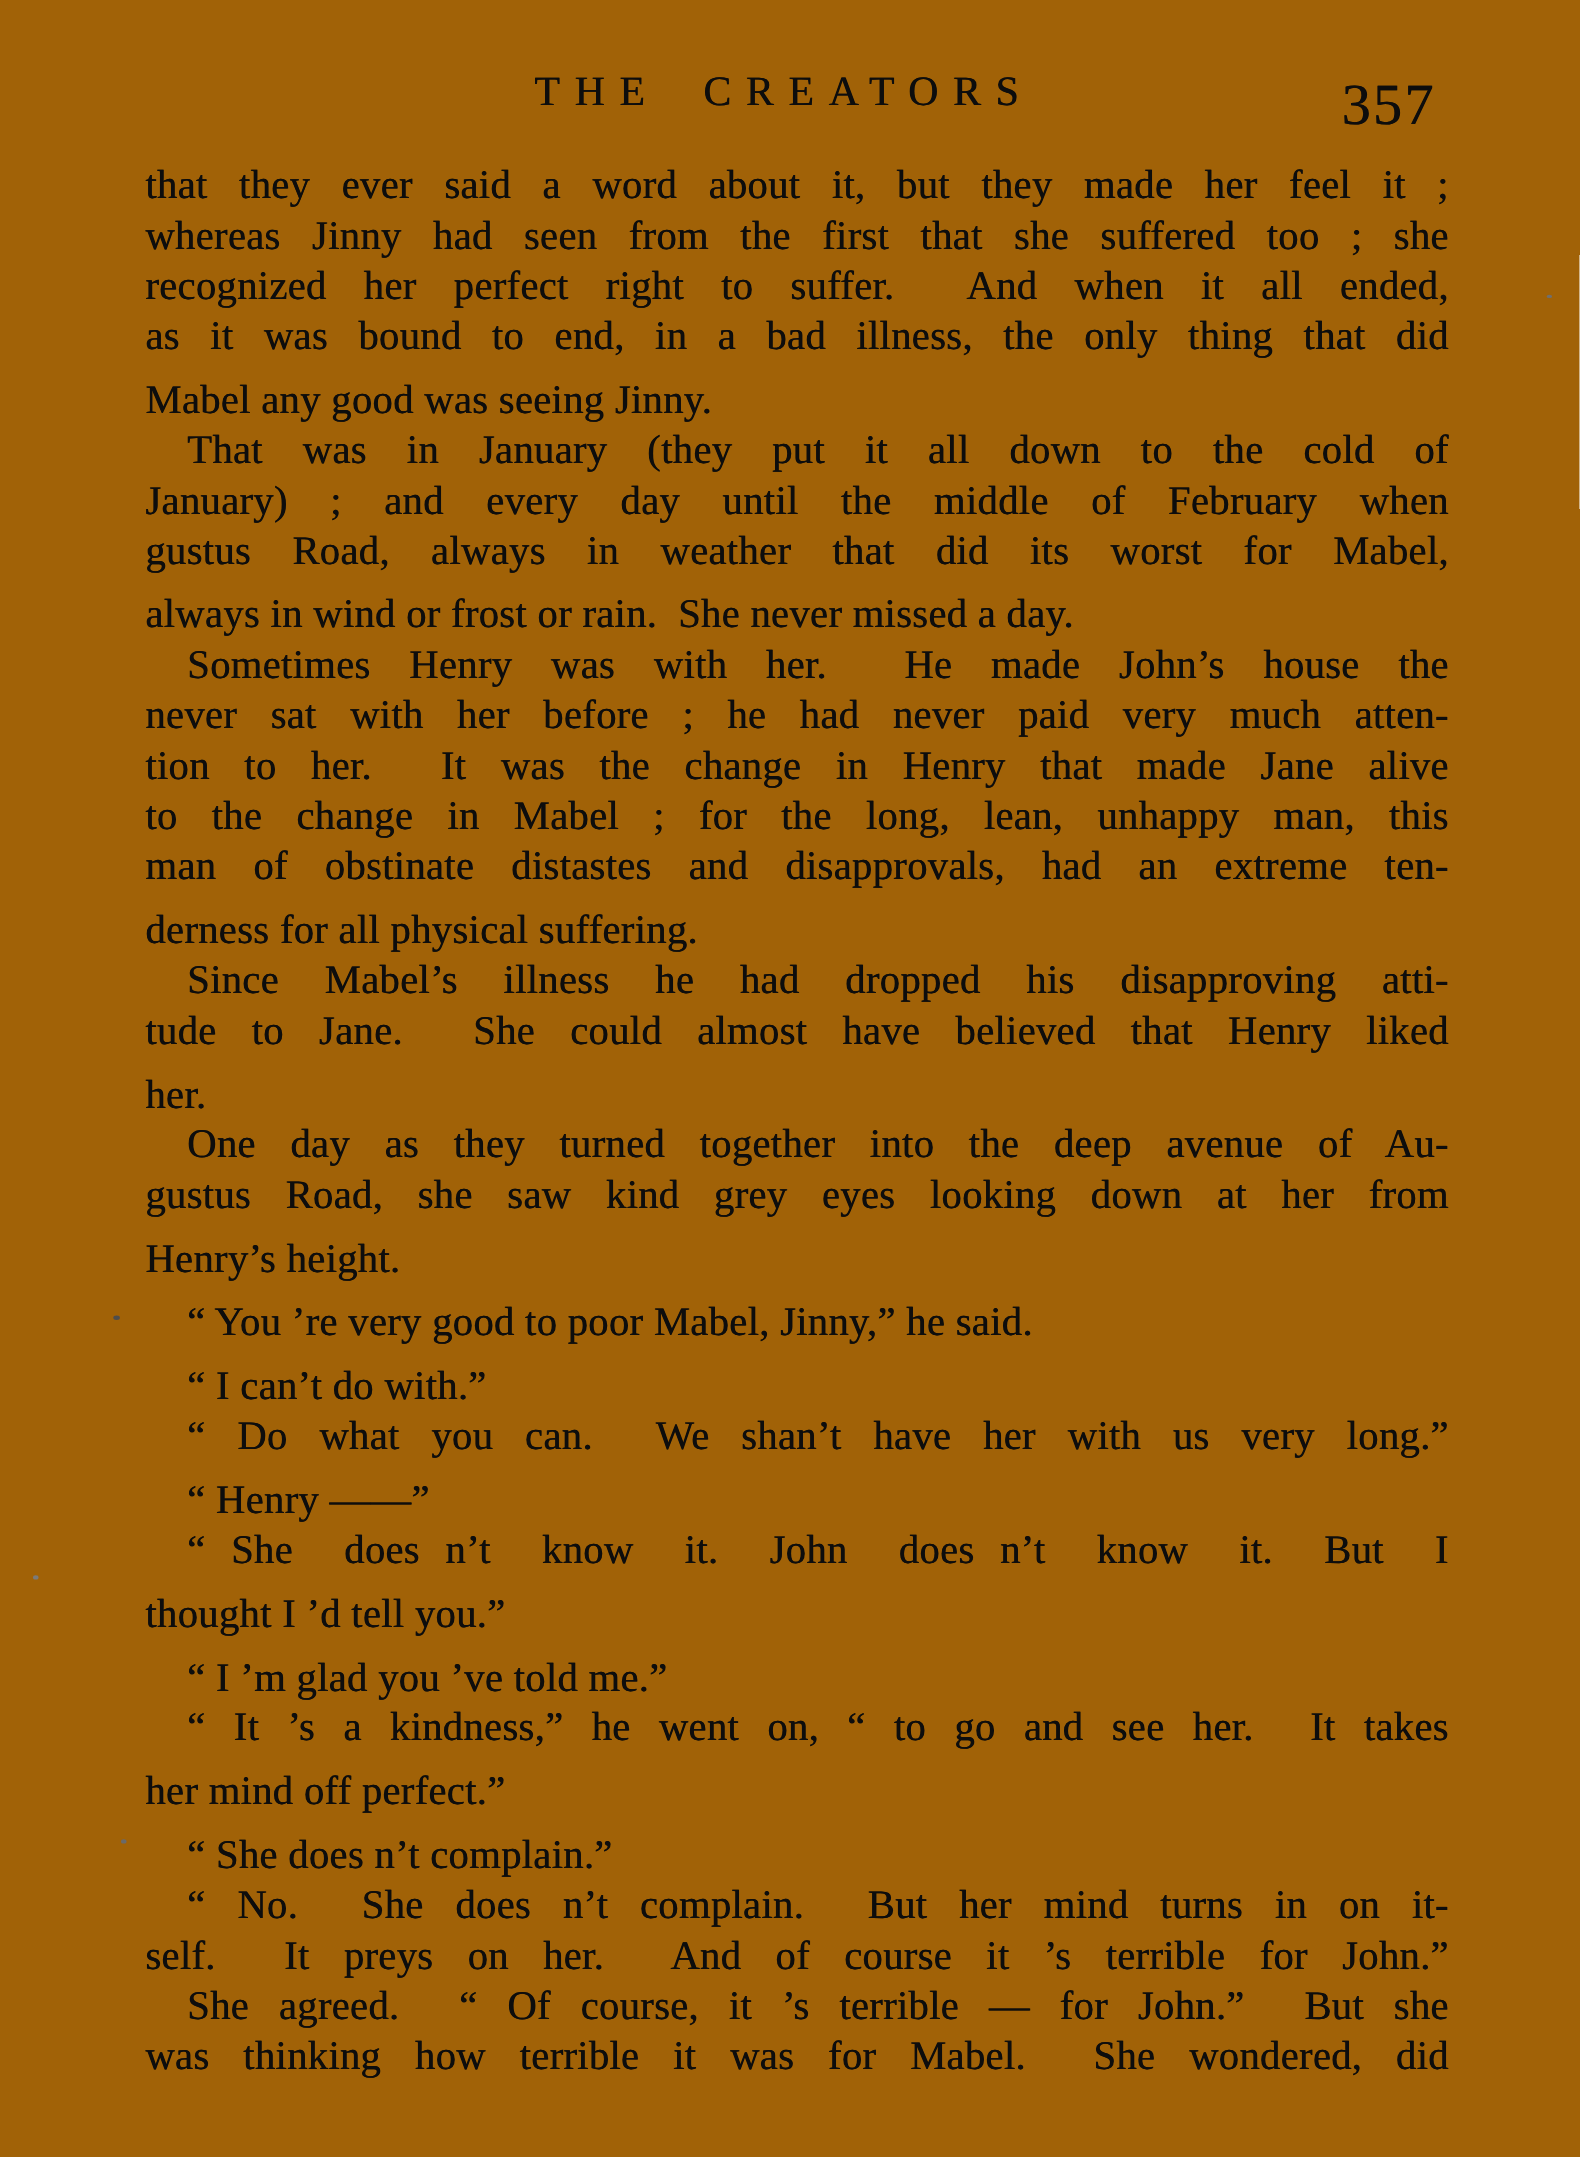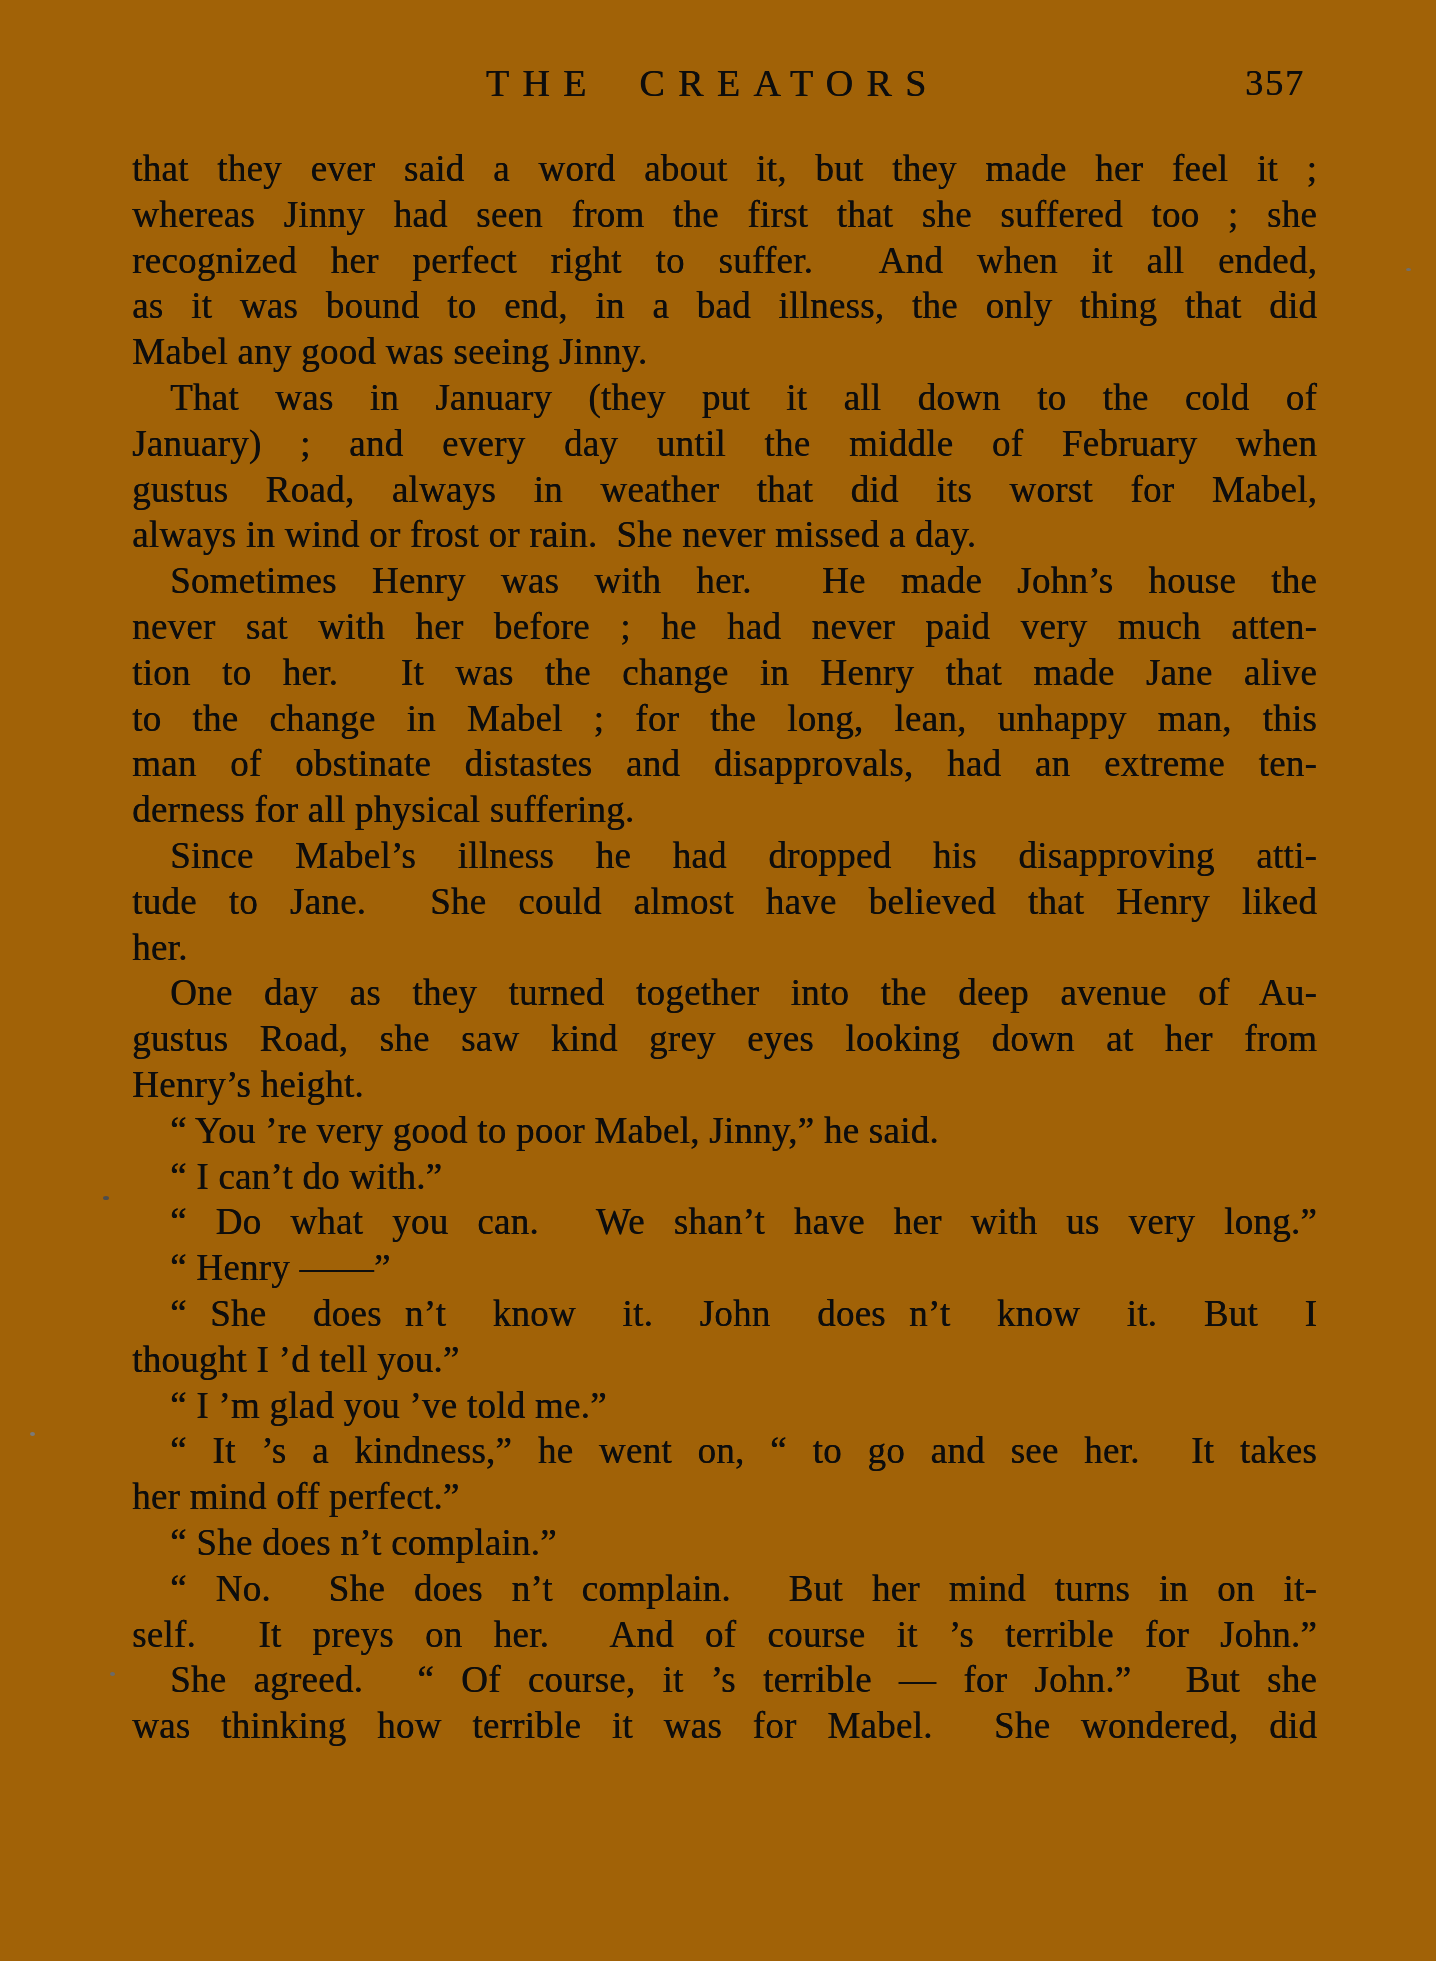--- a/index.html
+++ b/index.html
@@ -37,8 +37,8 @@
   .folio {
     position: absolute;
     right: 0;
-    top: 0;
-    font-size: 36px;
+    top: 13px;
+    font-size: 53px;
     line-height: 50px;
     letter-spacing: 2px;
     text-shadow: 0.5px 0 0 currentColor;

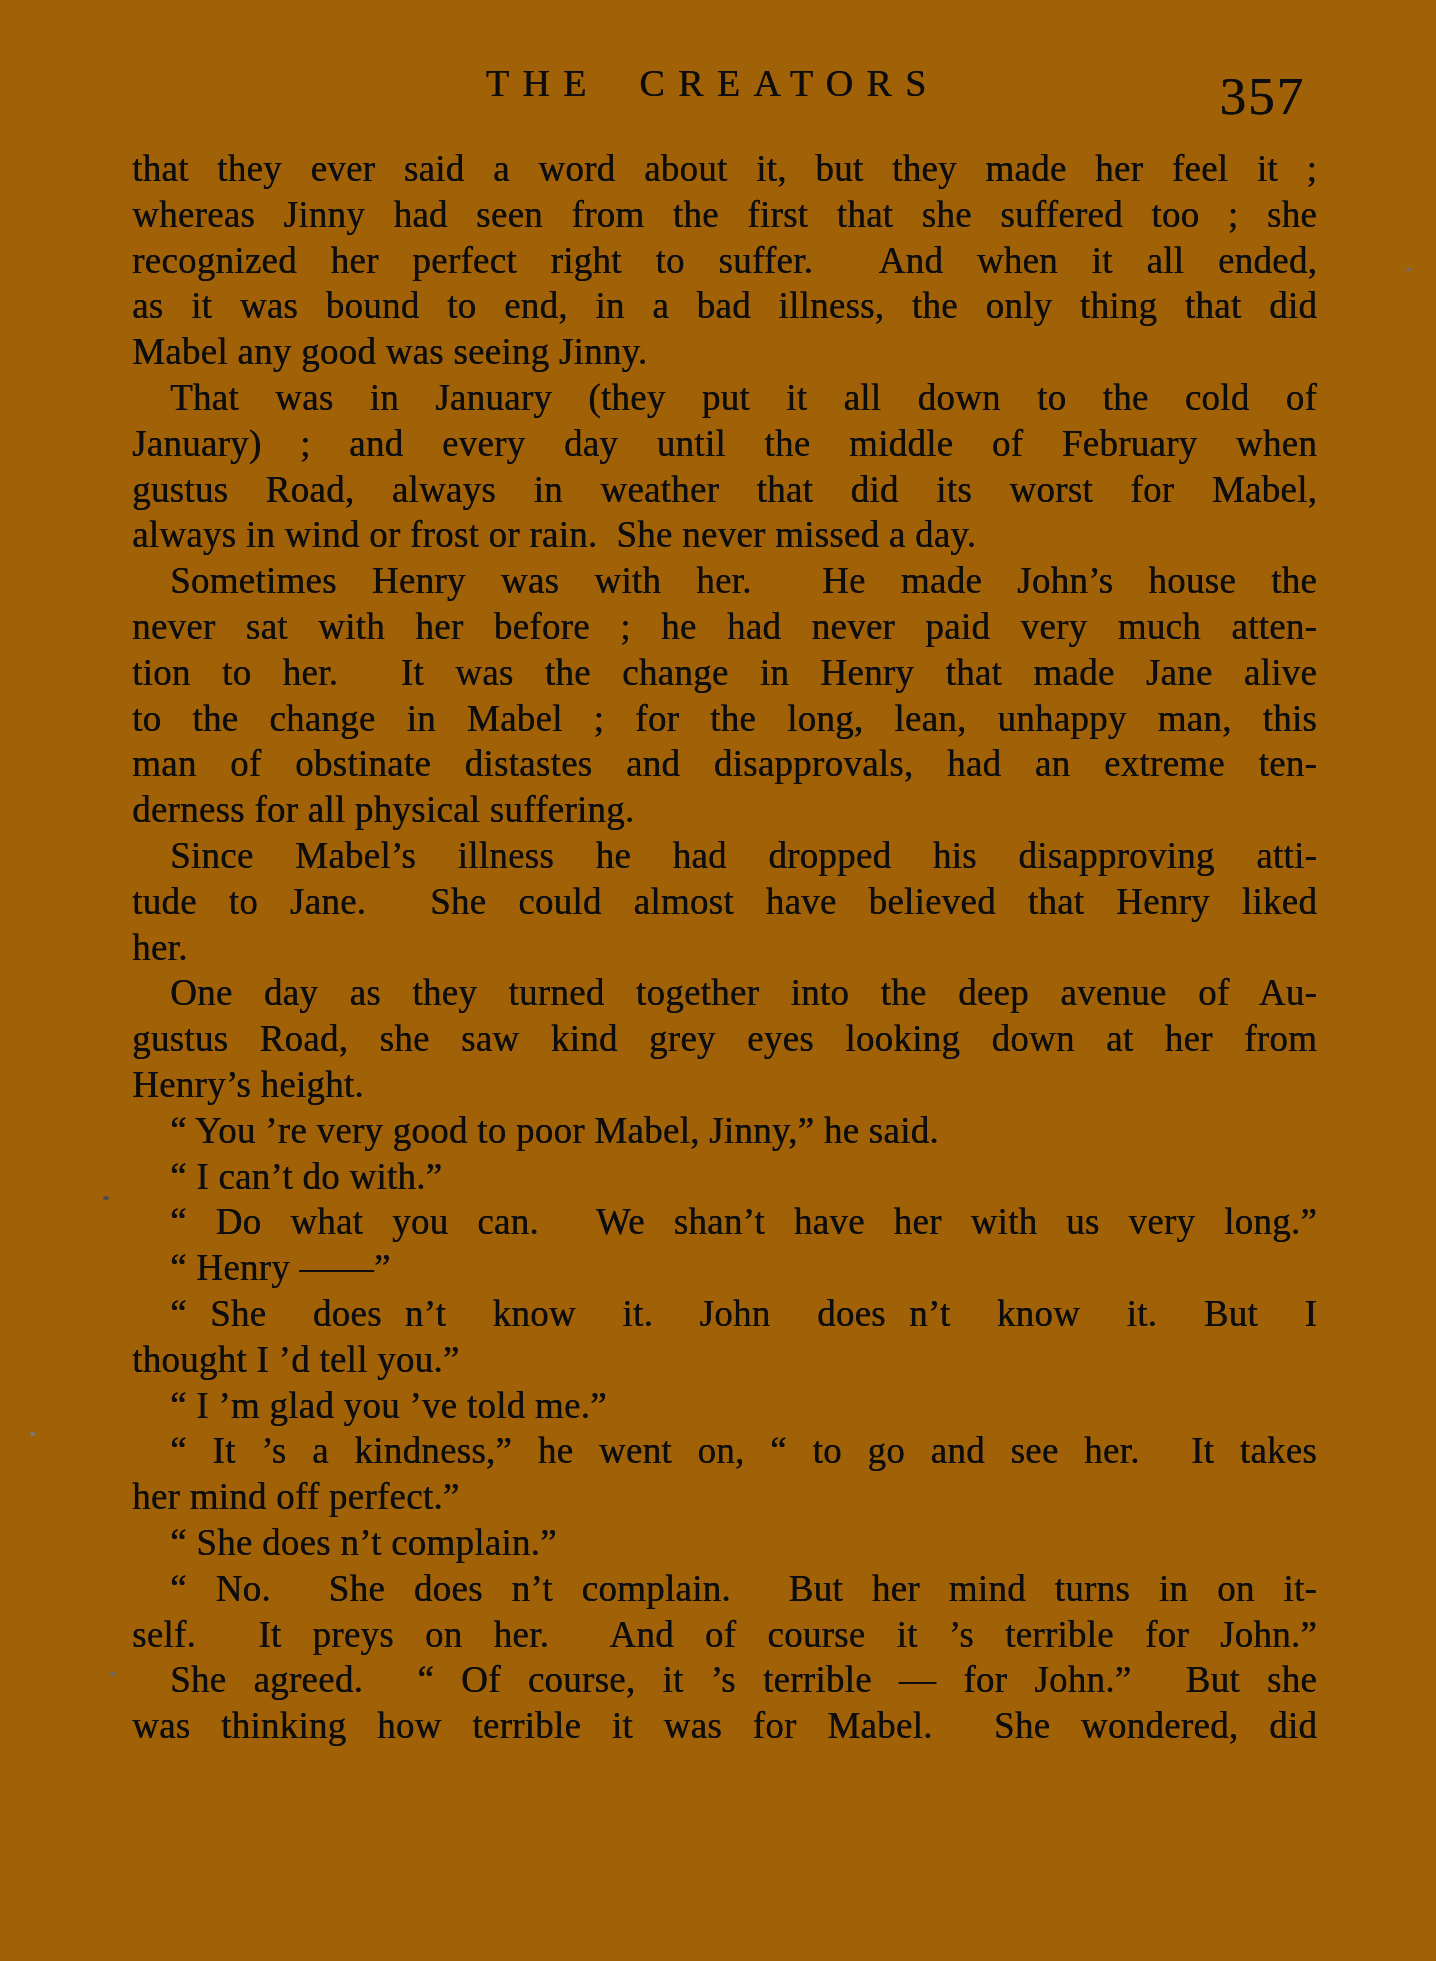--- a/index.html
+++ b/index.html
@@ -60,6 +60,7 @@
   }
   .e { 
     text-align-last: left;
+    margin-top: 12px;
   }
   .ind { 
     text-indent: 38px;

